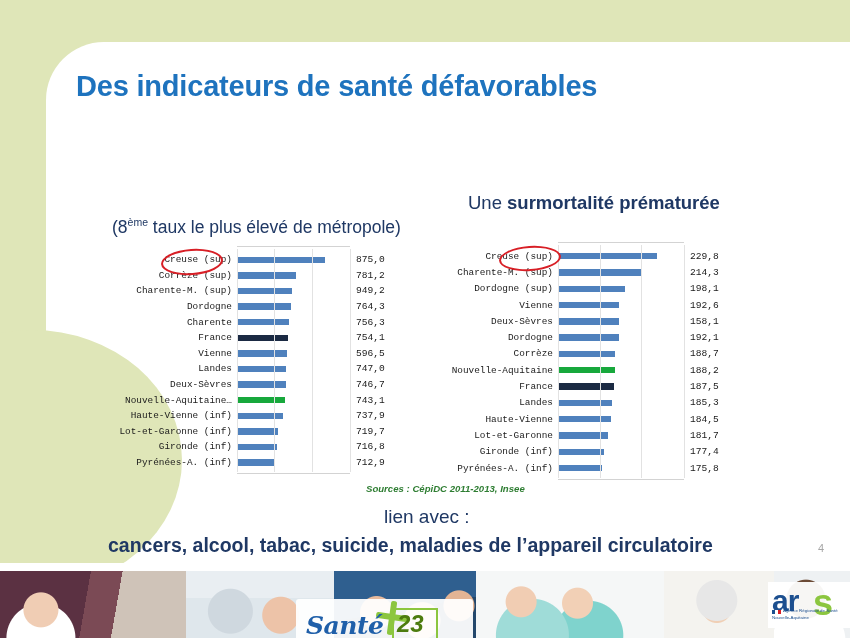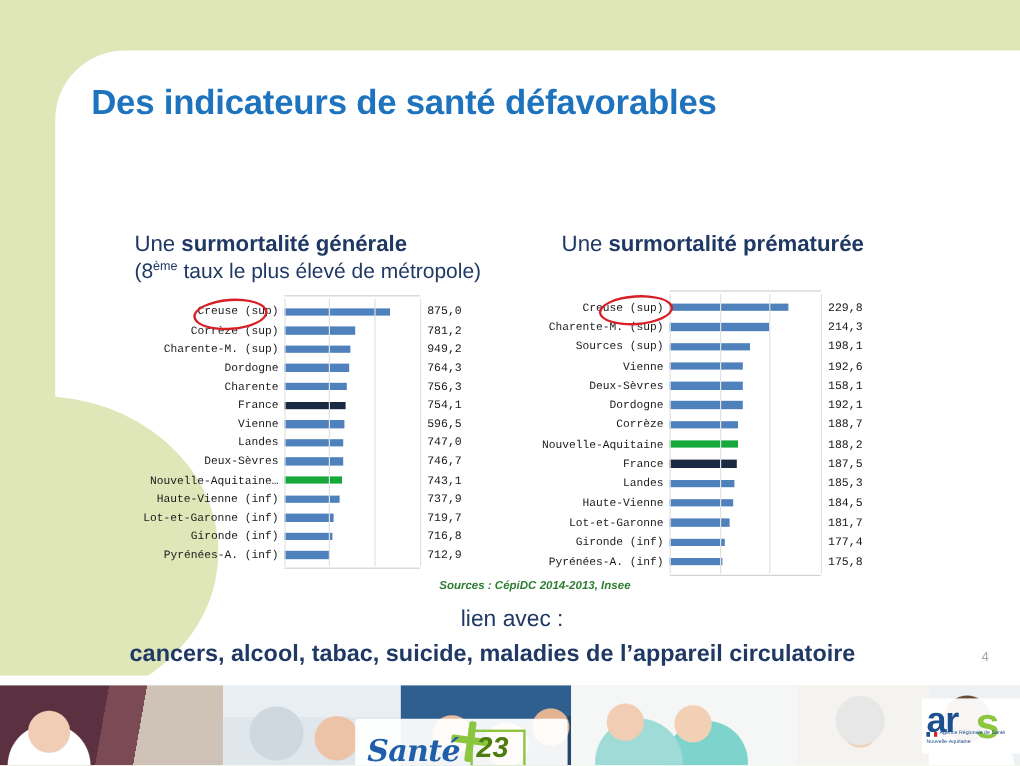--- a/index.html
+++ b/index.html
@@ -309,9 +309,6 @@
 
   <div class="slide-title">Des indicateurs de santé défavorables</div>
 
-  <div class="sec-head sec-head-left">
-    <span>Une </span><b>surmortalité générale</b>
-  </div>
   <div class="sec-head sec-head-left-sub">
     <span>(8</span><sup>ème</sup><span> taux le plus élevé de métropole)</span>
   </div>

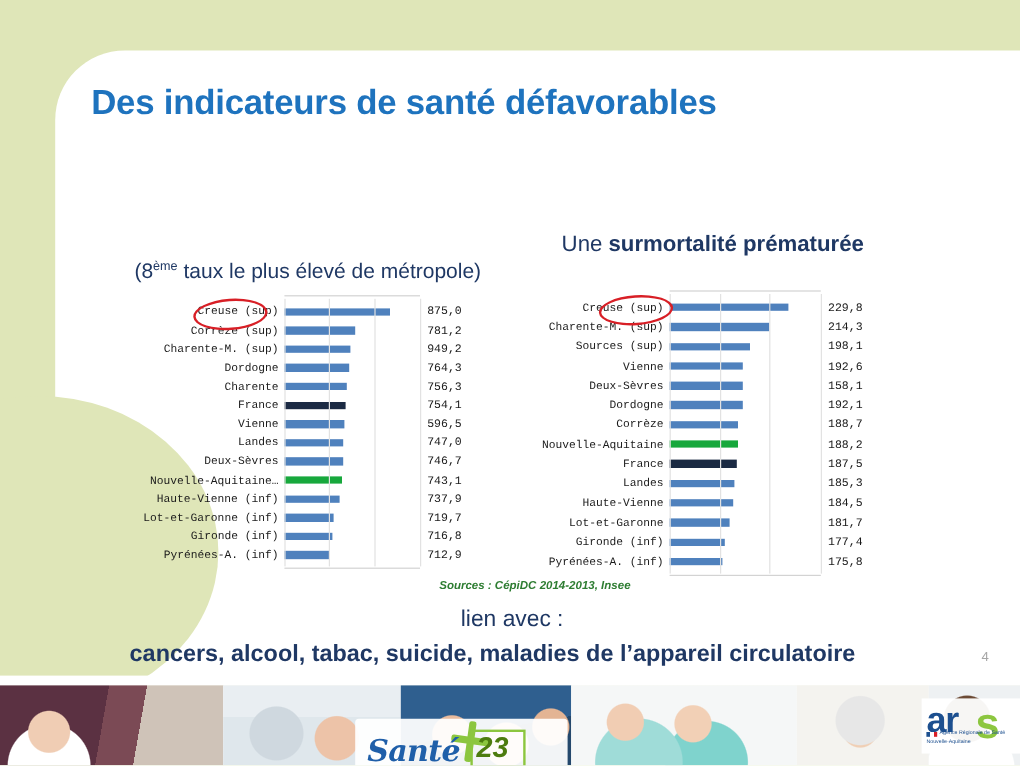--- a/index.html
+++ b/index.html
@@ -441,7 +441,7 @@
         <div class="cval">214,3</div>
       </div>
       <div class="crow">
-        <div class="clabel">Sources (sup)</div>
+        <div class="clabel">Dordogne (sup)</div>
         <div class="barwrap">
           <div class="bar" style="width: 61.3%;"></div>
         </div>

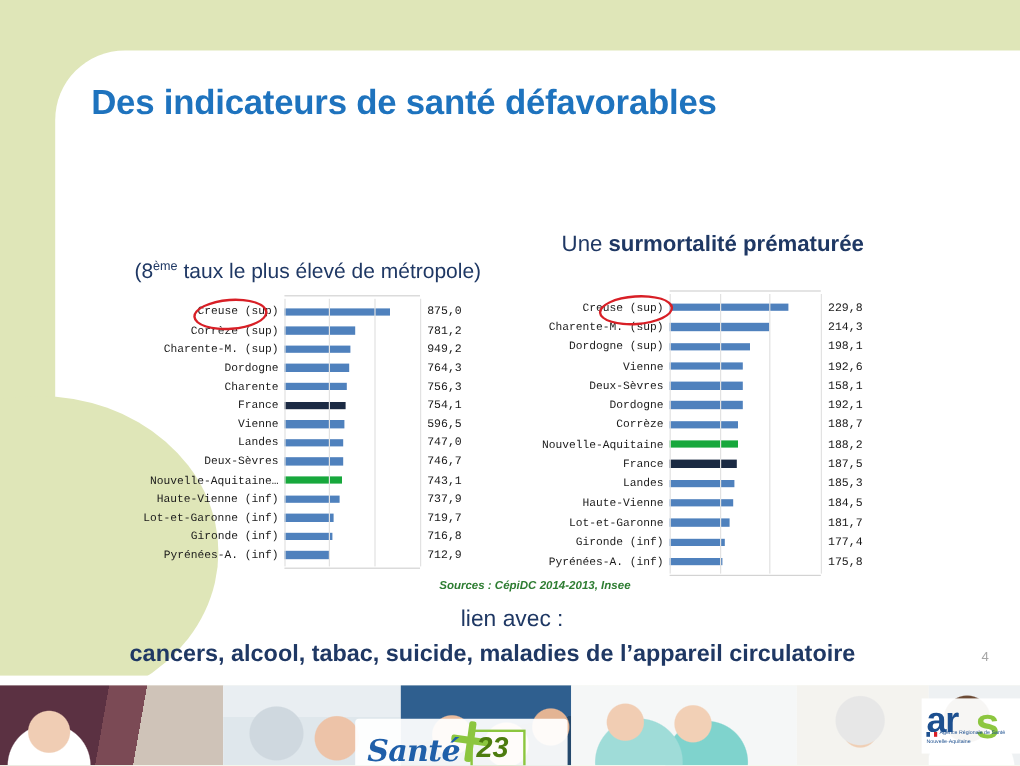--- a/index.html
+++ b/index.html
@@ -537,7 +537,7 @@
   <div class="red-ellipse ell-left"></div>
   <div class="red-ellipse ell-right"></div>
 
-  <div class="source-note">Sources : CépiDC 2014-2013, Insee</div>
+  <div class="source-note">Sources : CépiDC 2011-2013, Insee</div>
   <div class="lien">lien avec :</div>
   <div class="bottom-line">cancers, alcool, tabac, suicide, maladies de l’appareil circulatoire</div>
   <div class="slide-number">4</div>

